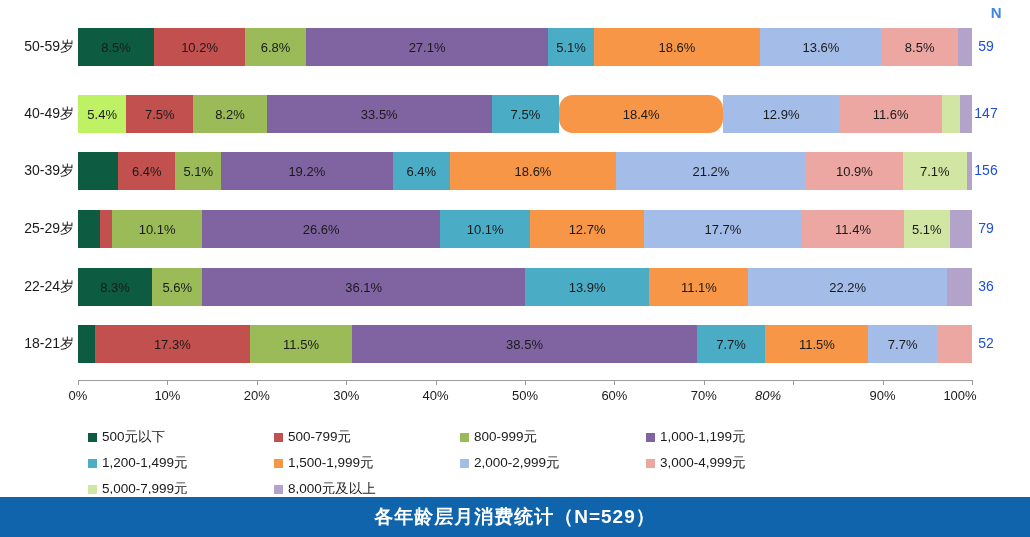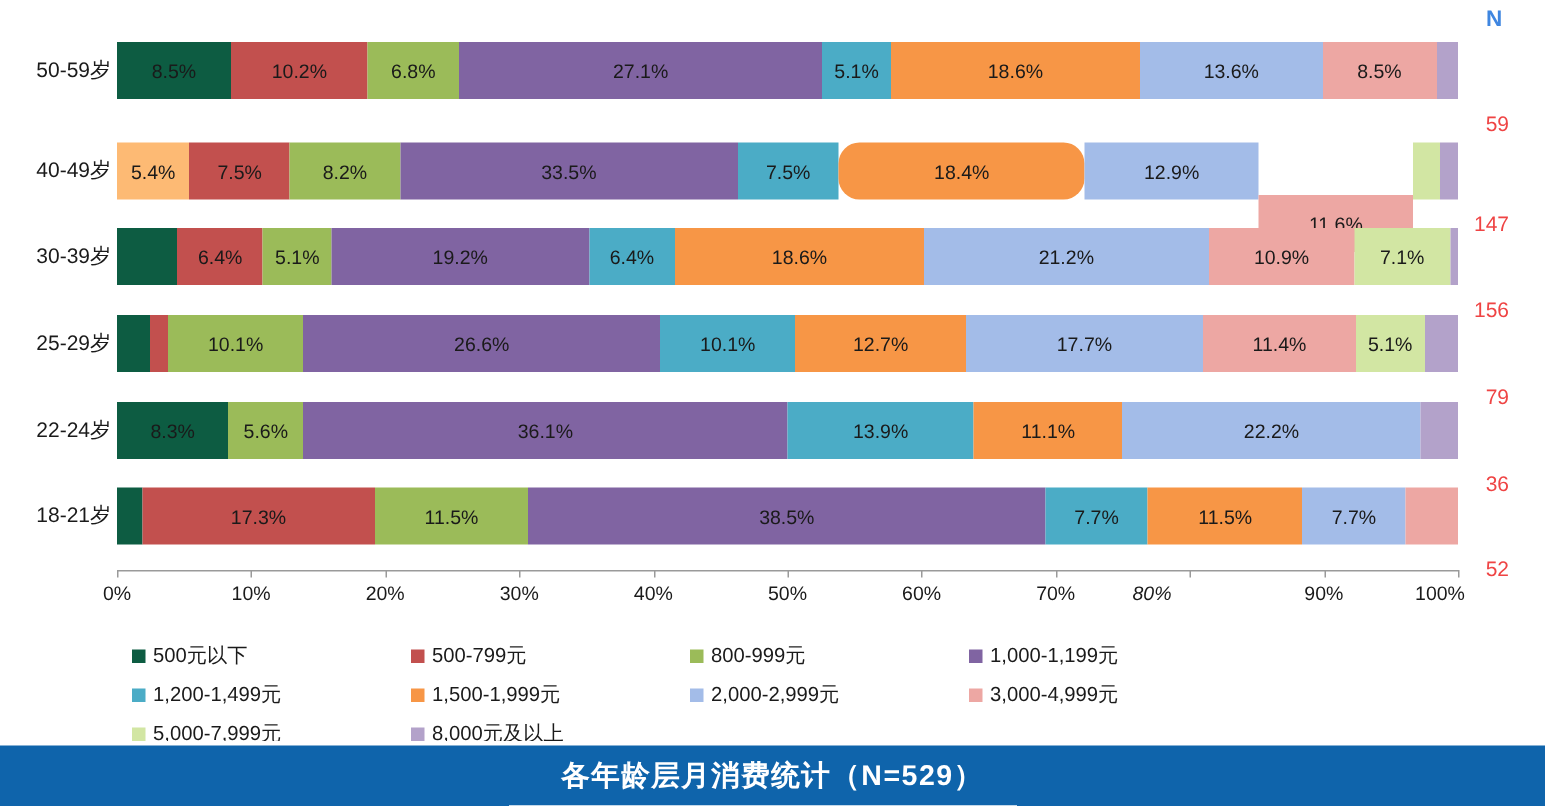--- a/index.html
+++ b/index.html
@@ -19,8 +19,8 @@
   }
   .n-value{
     position:absolute;right:24px;
-    font-size:14px;color:#ef4444;
-    text-align:right;width:40px;margin-top:36px;
+    font-size:14px;color:#1d4ed8;
+    text-align:center;width:40px;
   }
 
   .row-label{

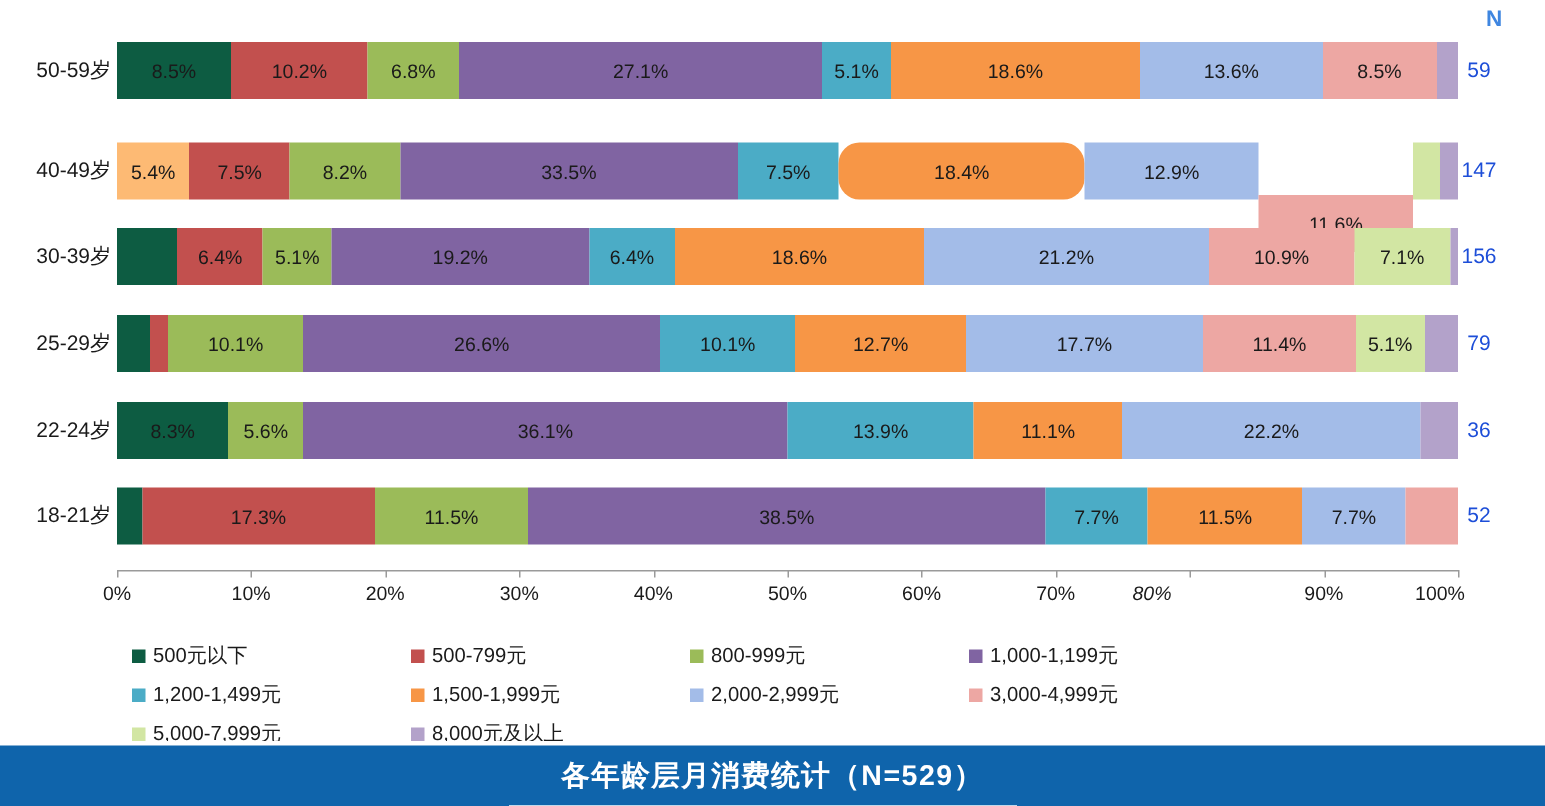--- a/index.html
+++ b/index.html
@@ -110,7 +110,7 @@
       <div class="n-value" style="top: 38px;">59</div>
       <div class="row-label" style="top: 105px;">40-49岁</div>
       <div class="bar" style="left: 78px; top: 95px; width: 894px;">
-        <div class="seg" style="background: #fdba74; width: 5.4%;">
+        <div class="seg" style="background: #bef264; width: 5.4%;">
           <span>5.4%</span>
         </div>
         <div class="seg" style="background: rgb(194, 80, 78); width: 7.5%;">

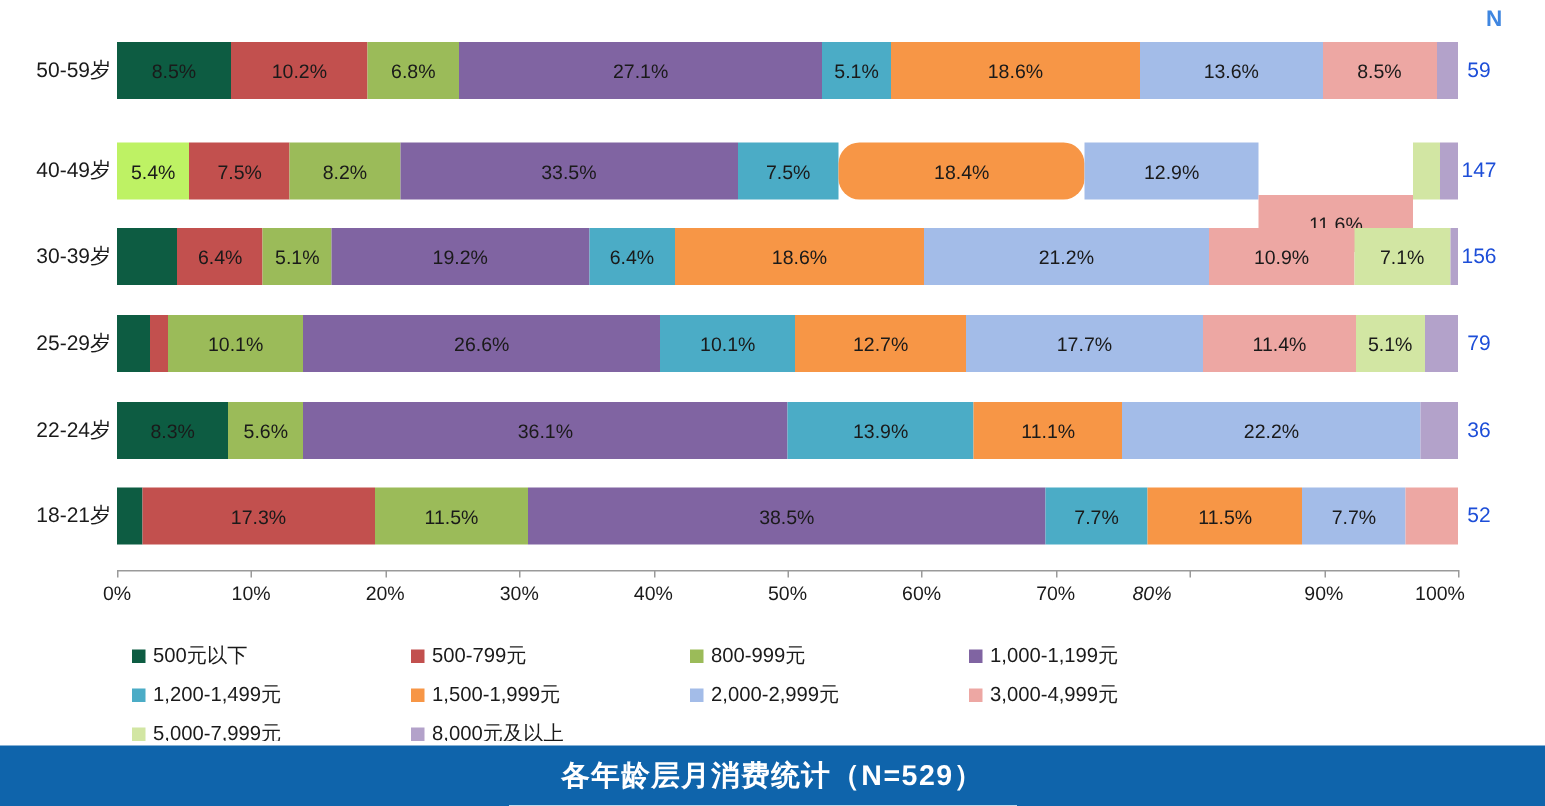--- a/index.html
+++ b/index.html
@@ -131,7 +131,7 @@
         <div class="seg" style="background: rgb(163, 188, 232); width: 12.9%;">
           <span>12.9%</span>
         </div>
-        <div class="seg" style="background: rgb(237, 167, 163); width: 11.6%; margin-top: 35px;">
+        <div class="seg" style="background: rgb(237, 167, 163); width: 11.6%;">
           <span>11.6%</span>
         </div>
         <div class="seg" style="background: rgb(210, 230, 163); width: 2%;"></div>

